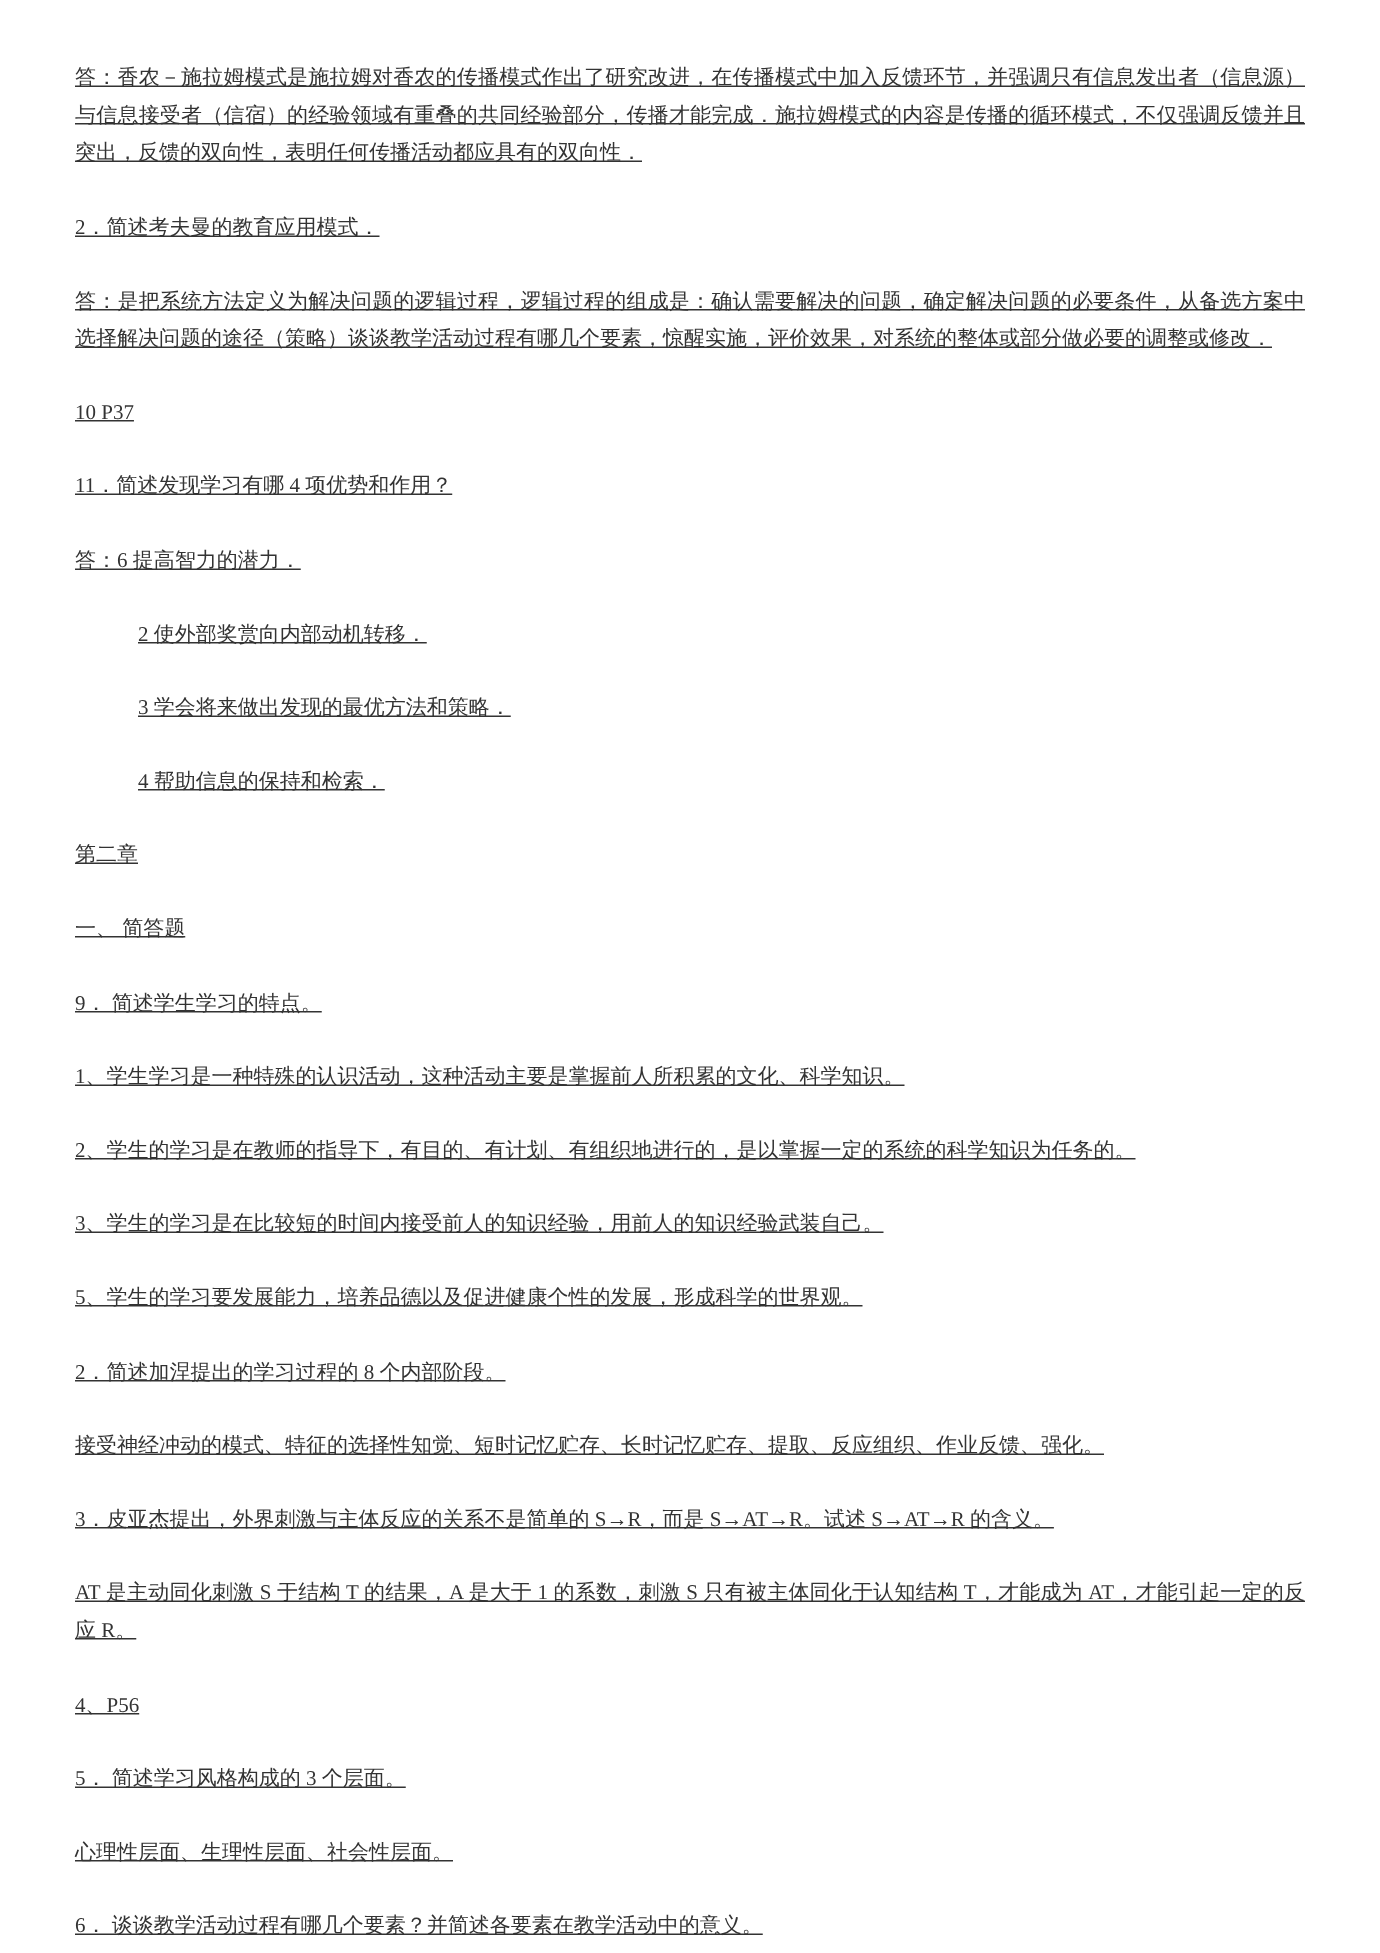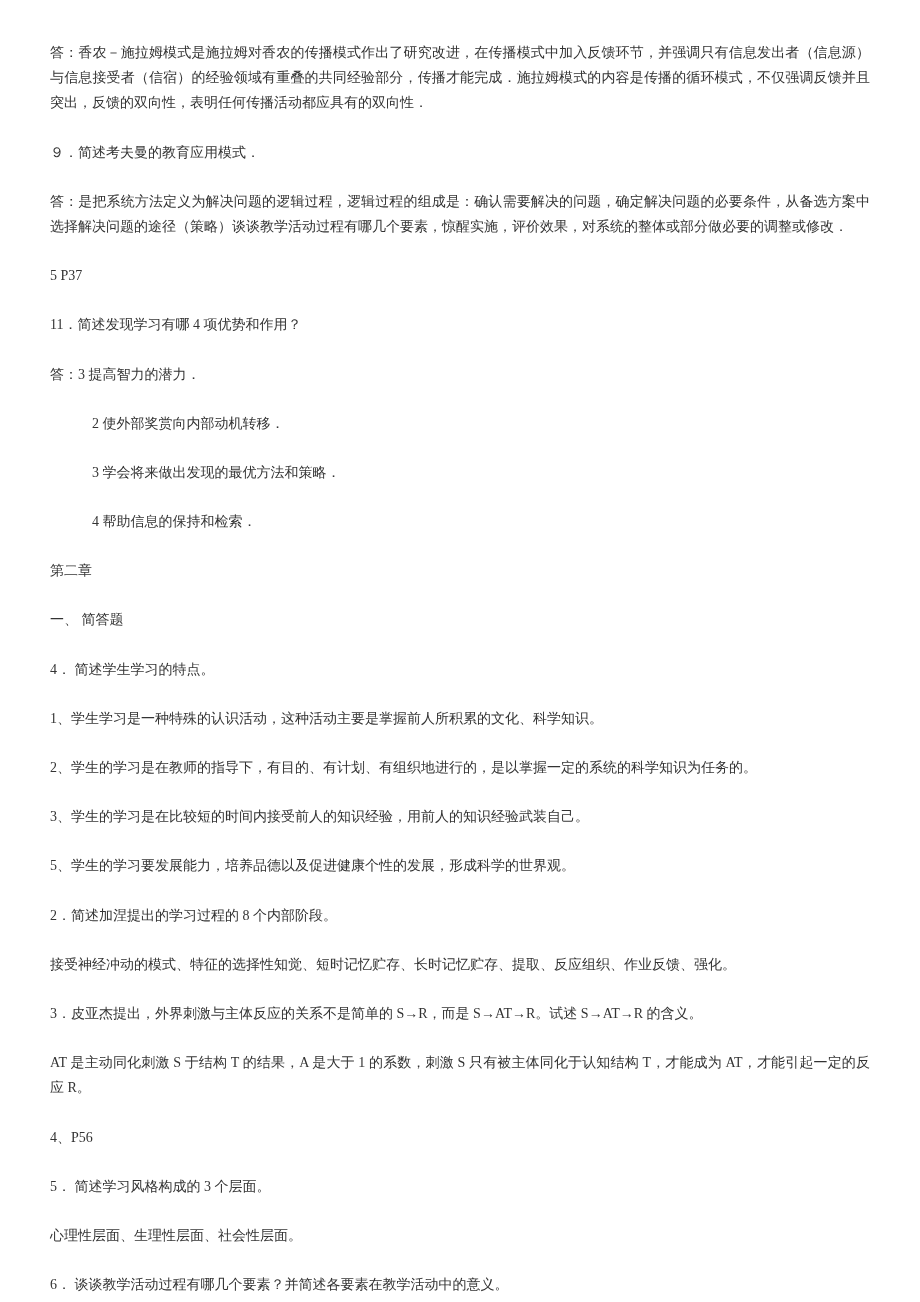--- a/index.html
+++ b/index.html
@@ -19,6 +19,7 @@
     p {
       margin-bottom: 24px;
       text-align: justify;
+      text-decoration: underline;
     }
     .indent {
       padding-left: 42px;

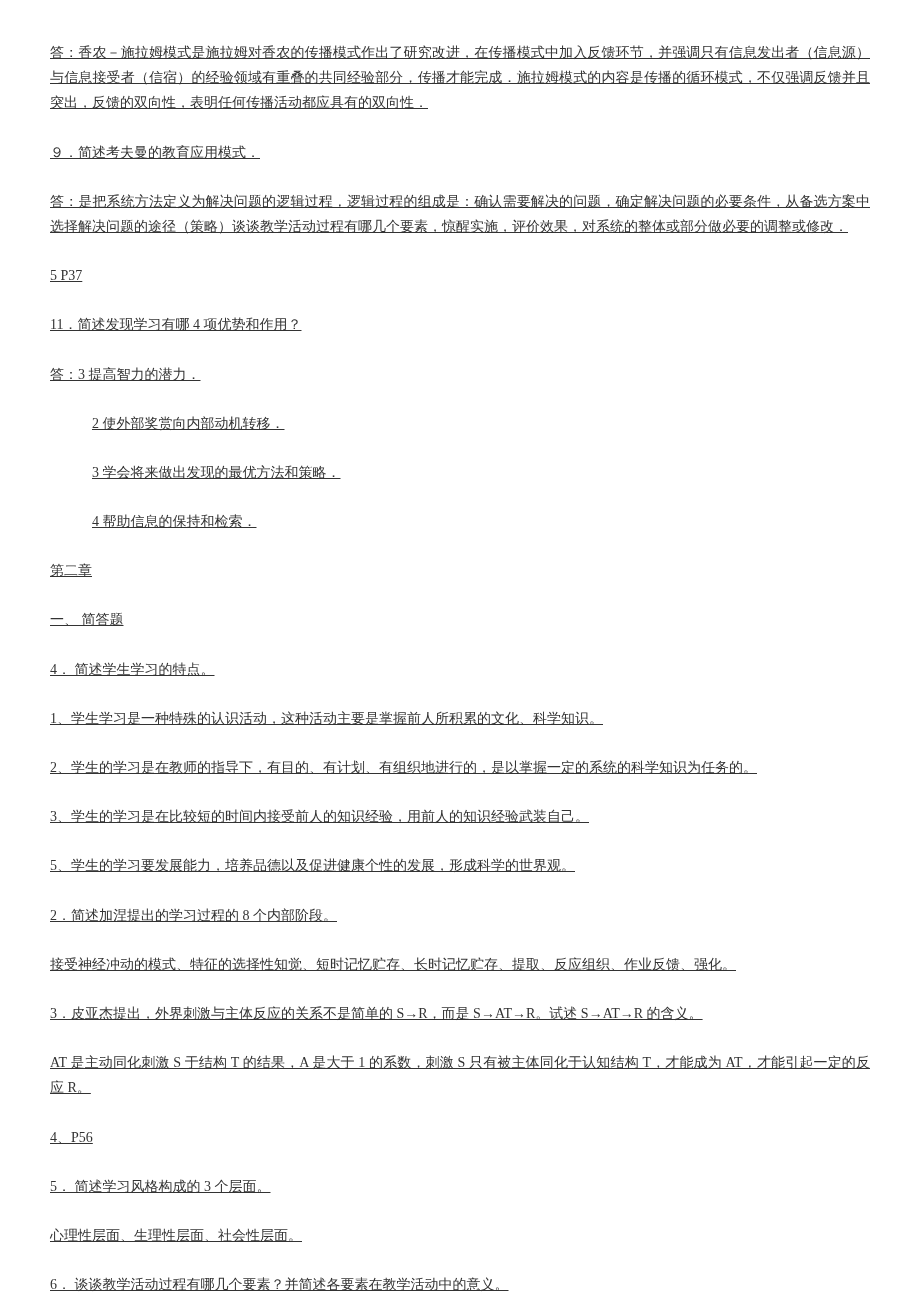--- a/index.html
+++ b/index.html
@@ -29,7 +29,7 @@
 <body>
 
 <p>答：香农－施拉姆模式是施拉姆对香农的传播模式作出了研究改进，在传播模式中加入反馈环节，并强调只有信息发出者（信息源）与信息接受者（信宿）的经验领域有重叠的共同经验部分，传播才能完成．施拉姆模式的内容是传播的循环模式，不仅强调反馈并且突出，反馈的双向性，表明任何传播活动都应具有的双向性．</p>
-<p>９．简述考夫曼的教育应用模式．</p>
+<p>2．简述考夫曼的教育应用模式．</p>
 <p>答：是把系统方法定义为解决问题的逻辑过程，逻辑过程的组成是：确认需要解决的问题，确定解决问题的必要条件，从备选方案中选择解决问题的途径（策略）谈谈教学活动过程有哪几个要素，惊醒实施，评价效果，对系统的整体或部分做必要的调整或修改．</p>
 <p>5 P37</p>
 <p>11．简述发现学习有哪 4 项优势和作用？</p>

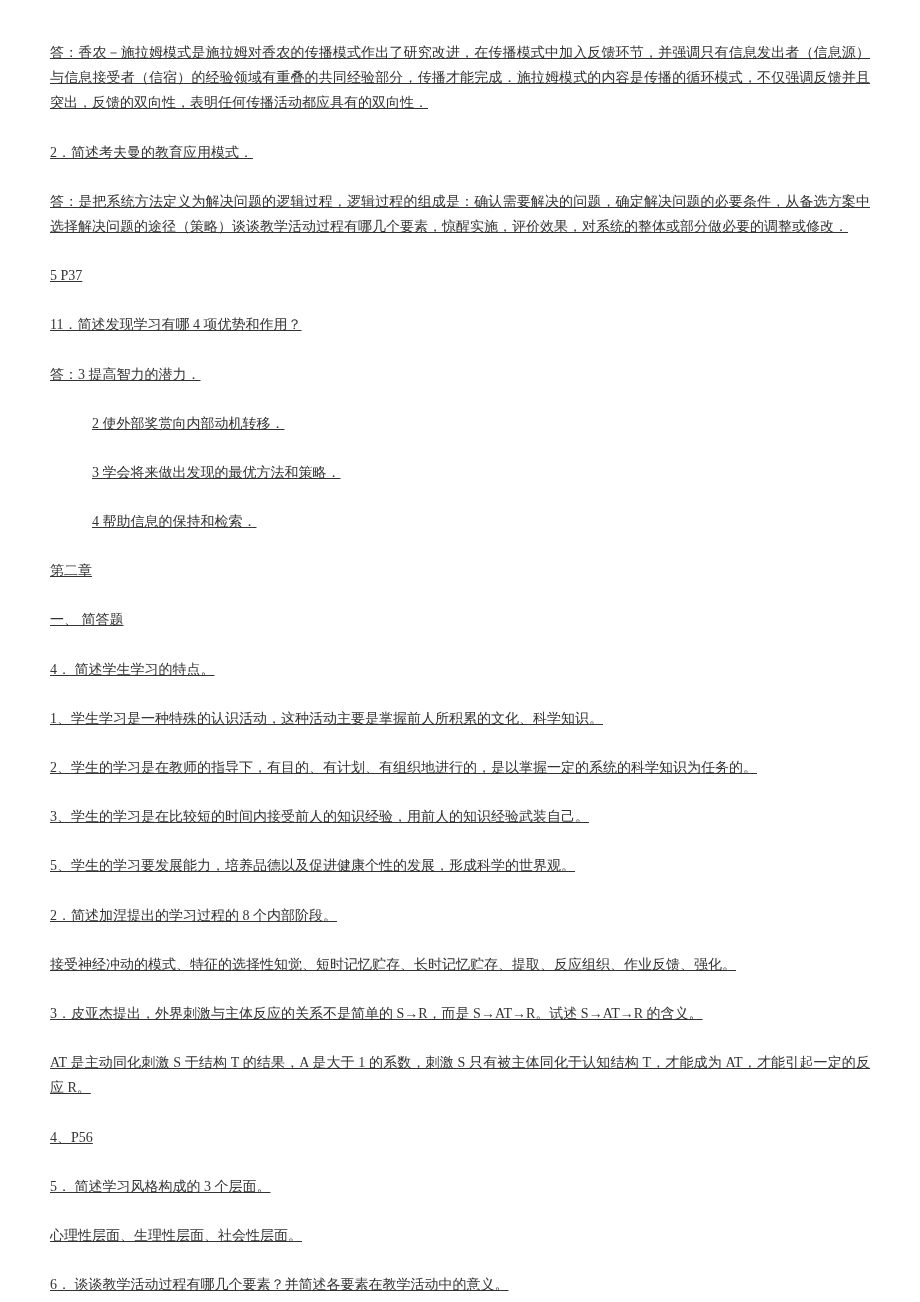--- a/index.html
+++ b/index.html
@@ -31,7 +31,7 @@
 <p>答：香农－施拉姆模式是施拉姆对香农的传播模式作出了研究改进，在传播模式中加入反馈环节，并强调只有信息发出者（信息源）与信息接受者（信宿）的经验领域有重叠的共同经验部分，传播才能完成．施拉姆模式的内容是传播的循环模式，不仅强调反馈并且突出，反馈的双向性，表明任何传播活动都应具有的双向性．</p>
 <p>2．简述考夫曼的教育应用模式．</p>
 <p>答：是把系统方法定义为解决问题的逻辑过程，逻辑过程的组成是：确认需要解决的问题，确定解决问题的必要条件，从备选方案中选择解决问题的途径（策略）谈谈教学活动过程有哪几个要素，惊醒实施，评价效果，对系统的整体或部分做必要的调整或修改．</p>
-<p>5 P37</p>
+<p>10 P37</p>
 <p>11．简述发现学习有哪 4 项优势和作用？</p>
 <p>答：3 提高智力的潜力．</p>
 <p class="indent">2 使外部奖赏向内部动机转移．</p>

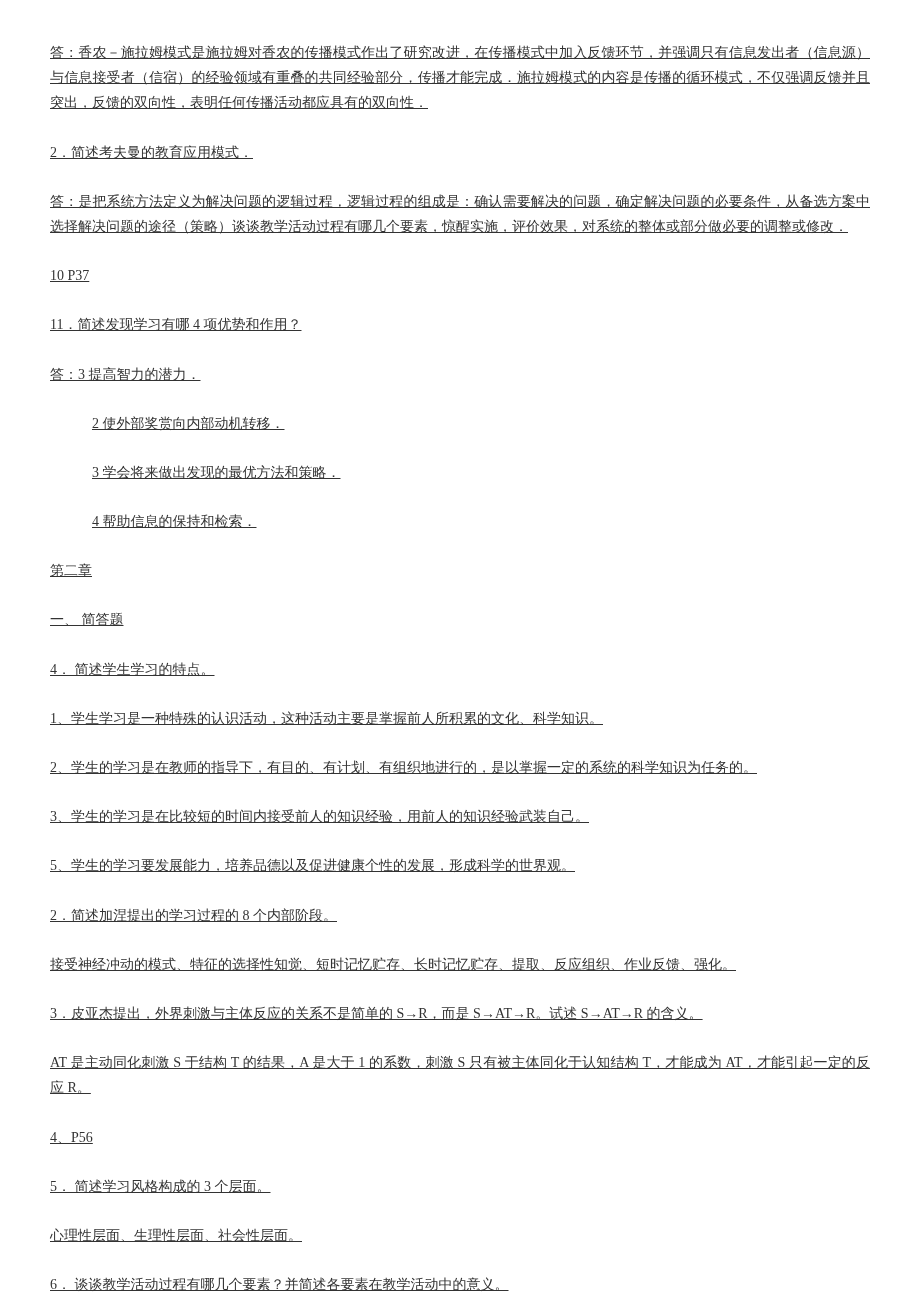--- a/index.html
+++ b/index.html
@@ -33,7 +33,7 @@
 <p>答：是把系统方法定义为解决问题的逻辑过程，逻辑过程的组成是：确认需要解决的问题，确定解决问题的必要条件，从备选方案中选择解决问题的途径（策略）谈谈教学活动过程有哪几个要素，惊醒实施，评价效果，对系统的整体或部分做必要的调整或修改．</p>
 <p>10 P37</p>
 <p>11．简述发现学习有哪 4 项优势和作用？</p>
-<p>答：3 提高智力的潜力．</p>
+<p>答：6 提高智力的潜力．</p>
 <p class="indent">2 使外部奖赏向内部动机转移．</p>
 <p class="indent">3 学会将来做出发现的最优方法和策略．</p>
 <p class="indent">4 帮助信息的保持和检索．</p>

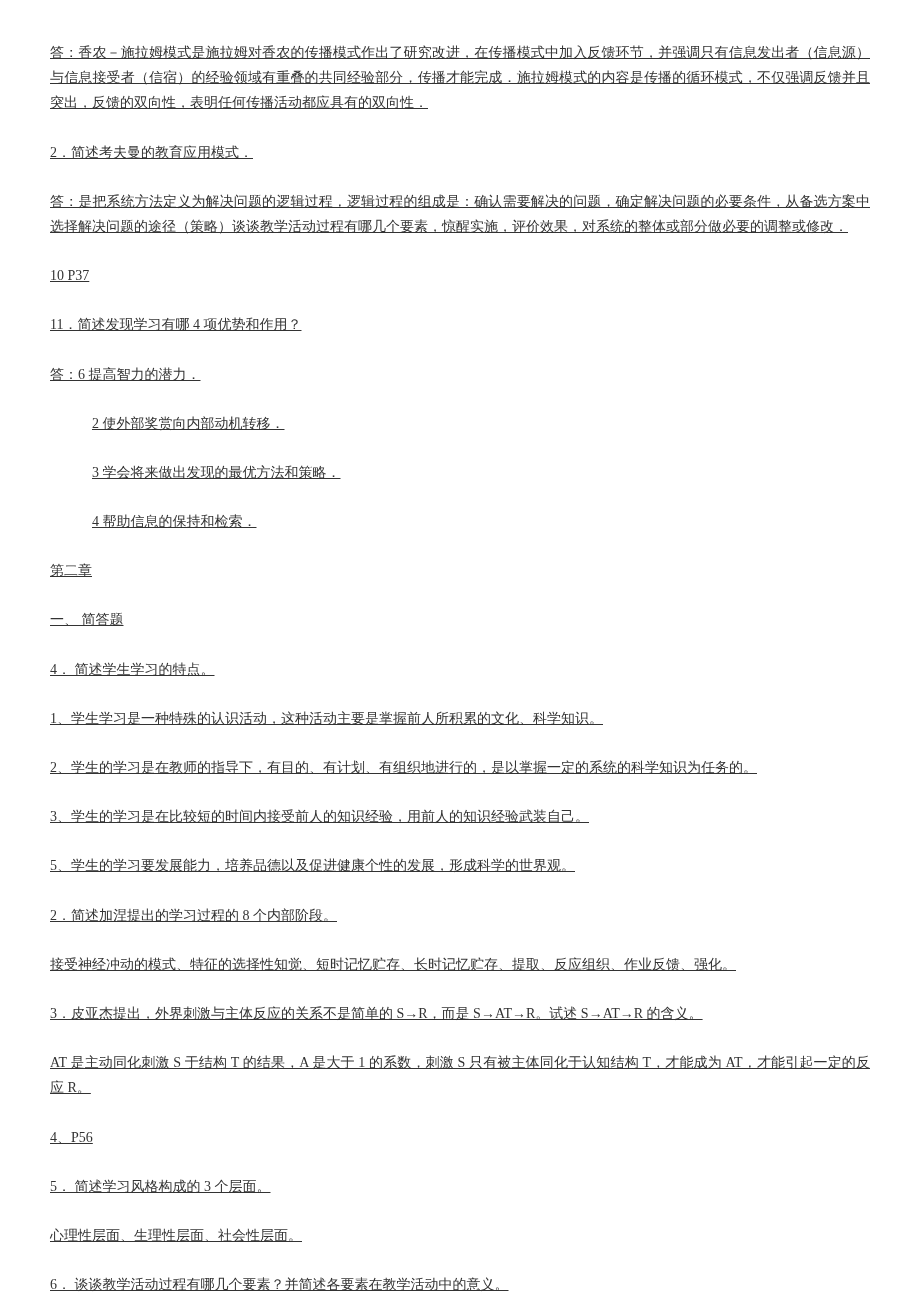--- a/index.html
+++ b/index.html
@@ -39,7 +39,7 @@
 <p class="indent">4 帮助信息的保持和检索．</p>
 <p>第二章</p>
 <p>一、 简答题</p>
-<p>4． 简述学生学习的特点。</p>
+<p>9． 简述学生学习的特点。</p>
 <p>1、学生学习是一种特殊的认识活动，这种活动主要是掌握前人所积累的文化、科学知识。</p>
 <p>2、学生的学习是在教师的指导下，有目的、有计划、有组织地进行的，是以掌握一定的系统的科学知识为任务的。</p>
 <p>3、学生的学习是在比较短的时间内接受前人的知识经验，用前人的知识经验武装自己。</p>

